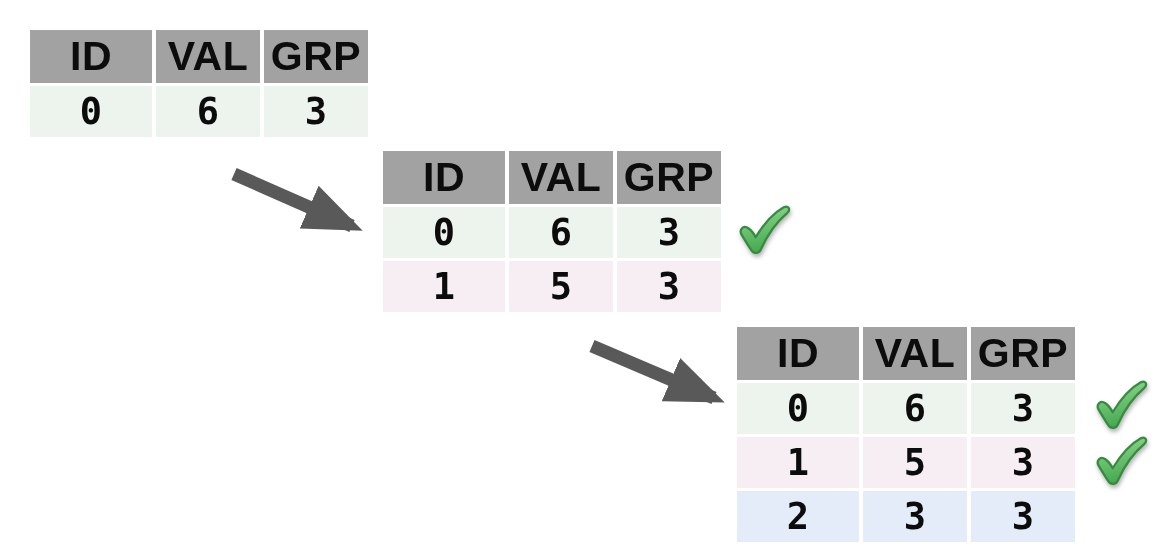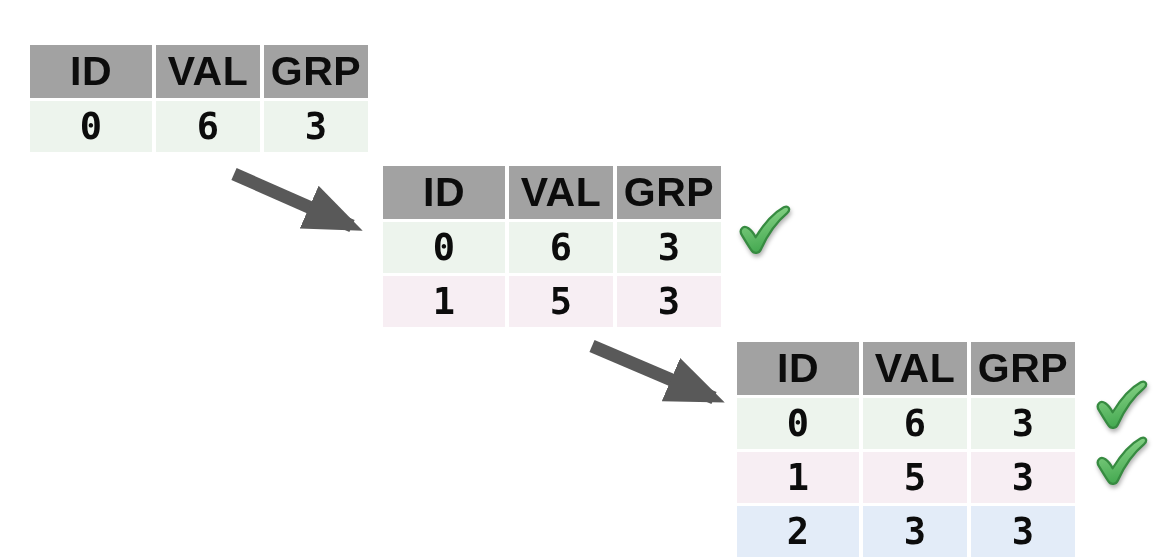--- a/index.html
+++ b/index.html
@@ -16,7 +16,6 @@
     display: grid;
     grid-template-columns: 122px 104px 104px;
     gap: 3px 4px;
-    margin-top: 15px;
   }
   .row { display: contents; }
   .th {

